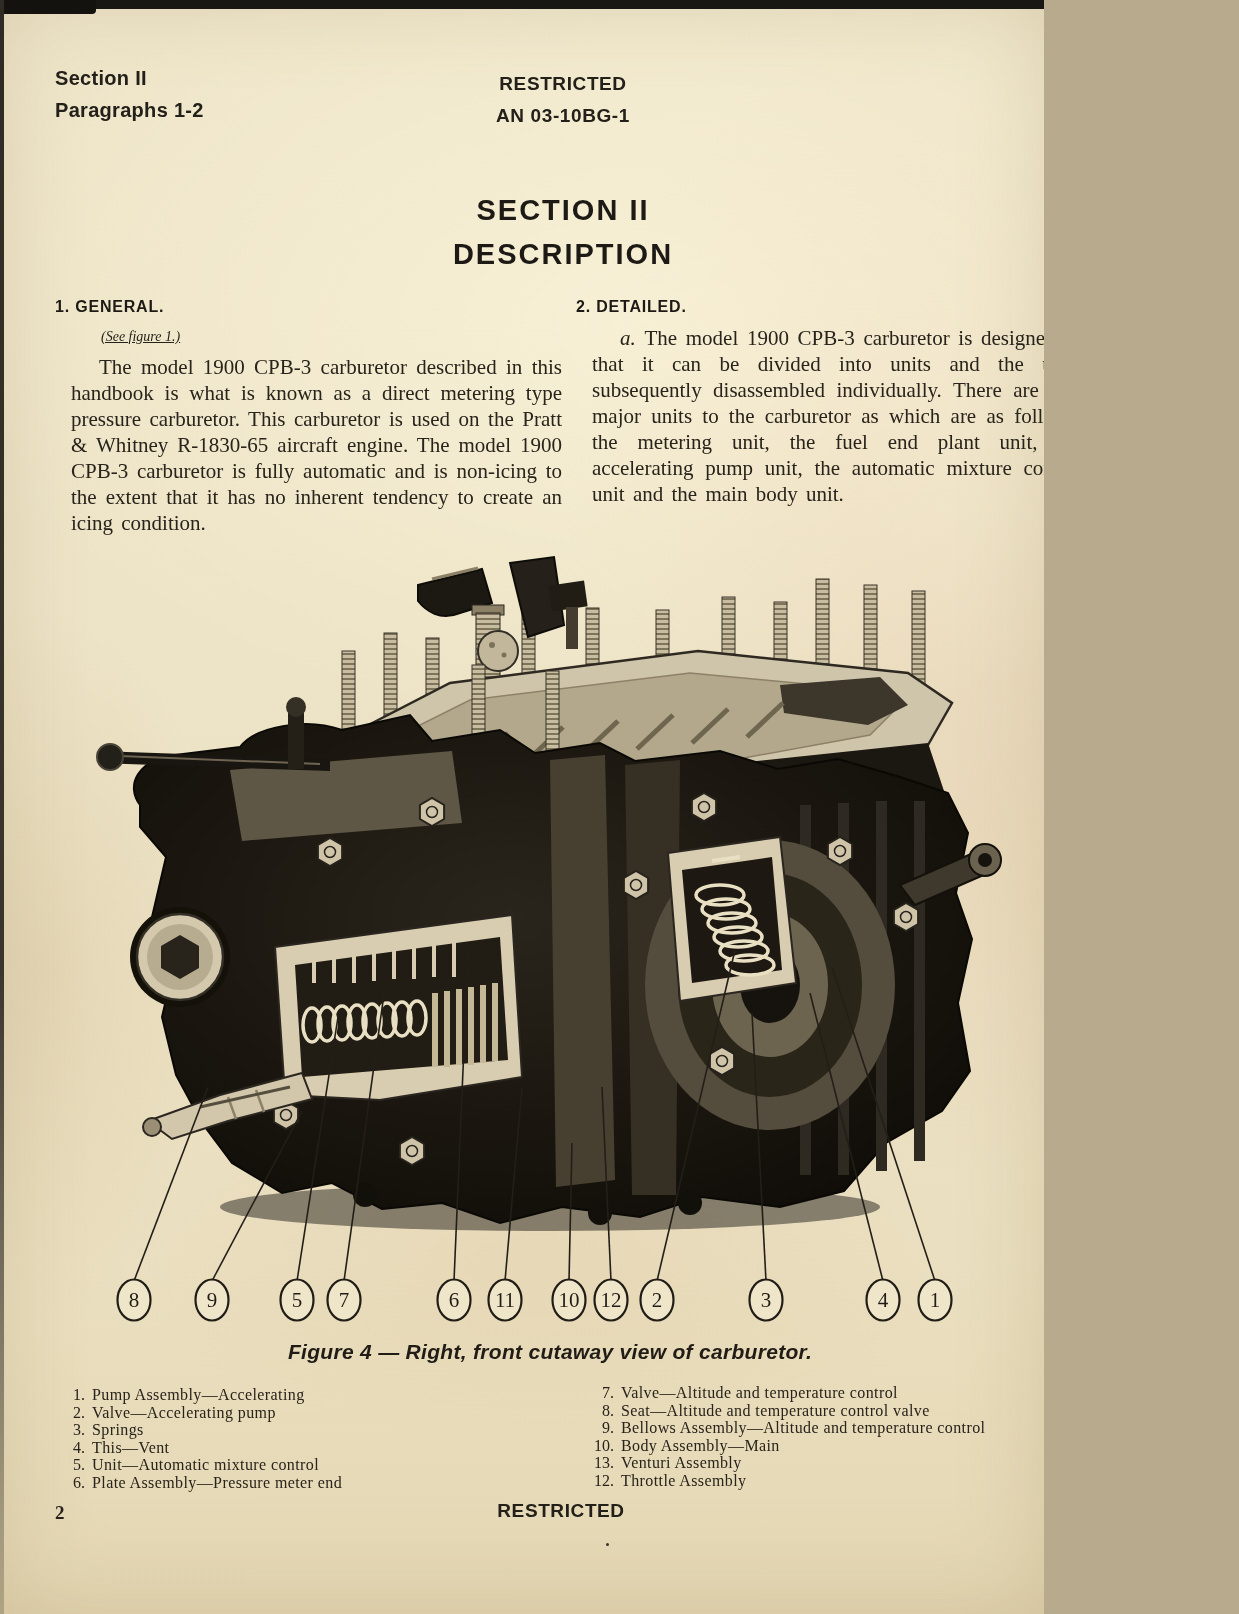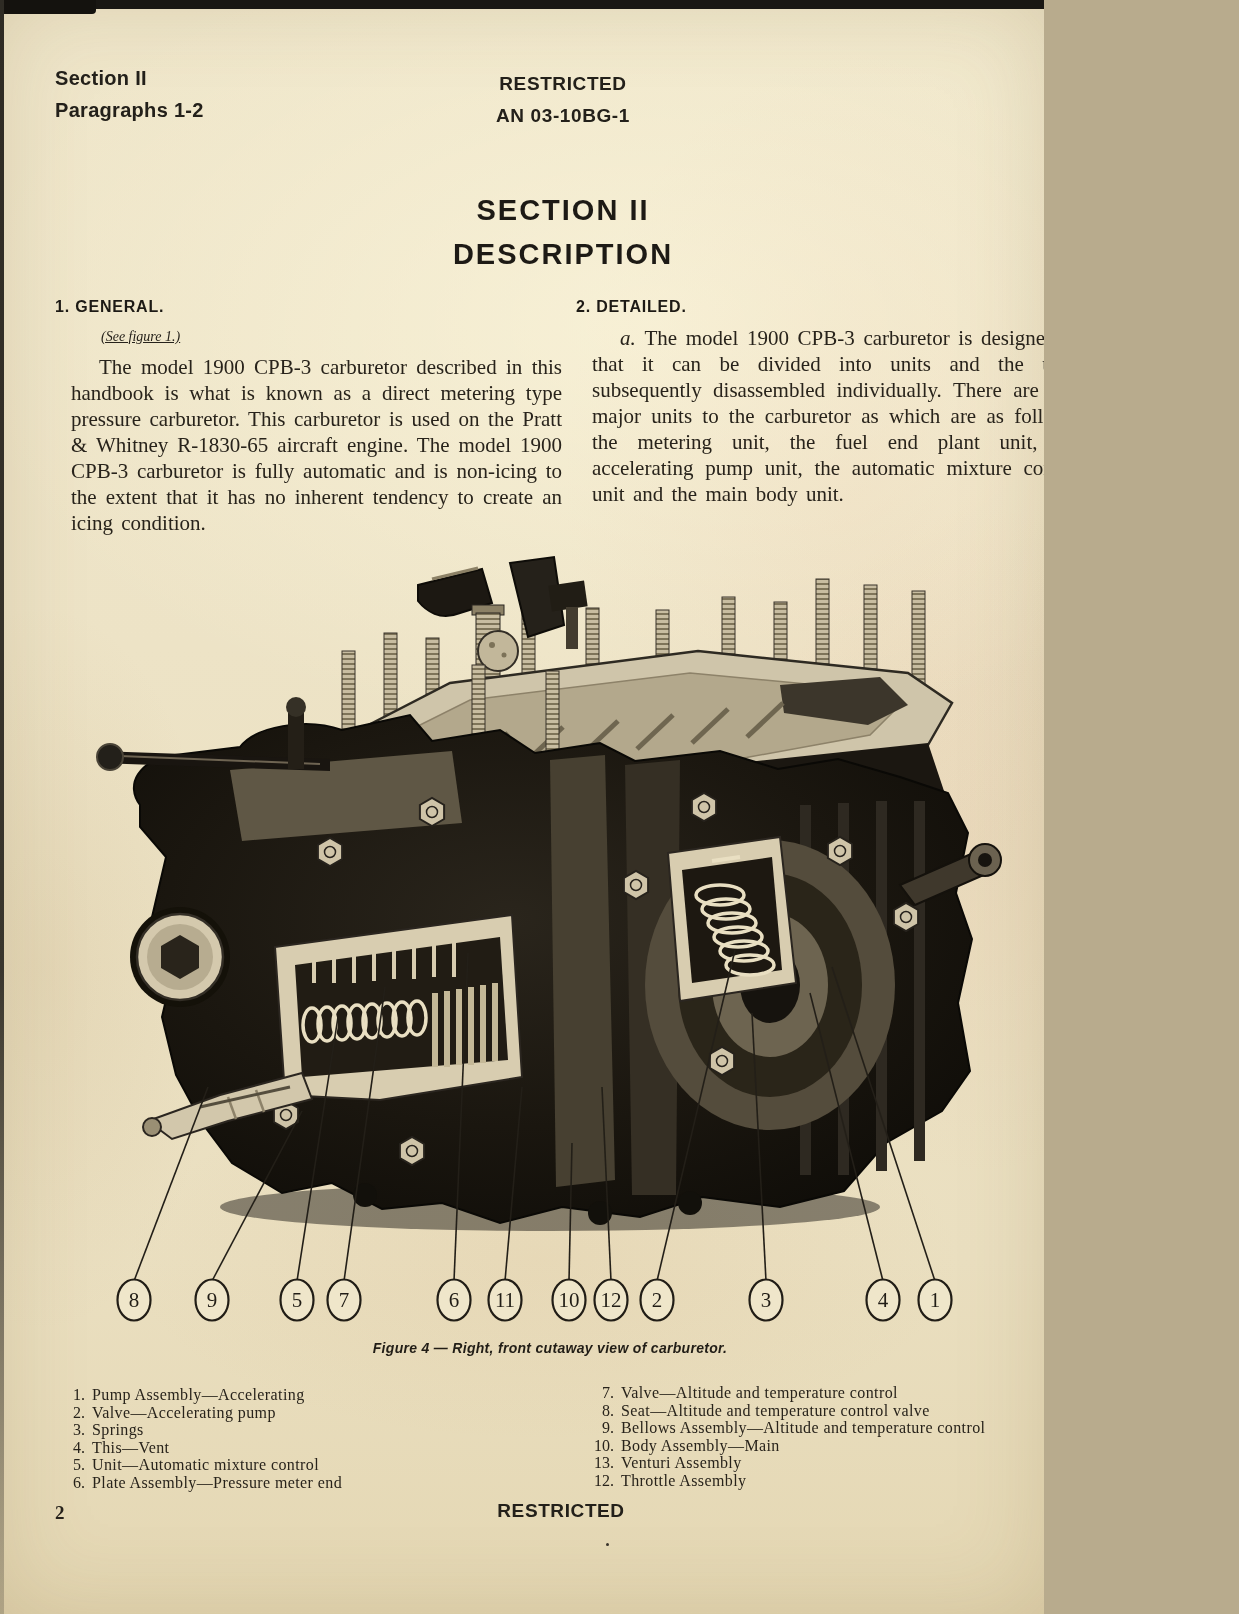--- a/index.html
+++ b/index.html
@@ -44,7 +44,7 @@
   .body-par .lead{font-style:italic;}
   
   .fig-svg{position:absolute;left:80px;top:555px;}
-  .fig-caption{position:absolute;left:550px;top:1340px;transform:translateX(-50%);font-family:"Liberation Sans",sans-serif;font-weight:700;font-style:italic;font-size:14px;color:#211d16;letter-spacing:0.3px;white-space:nowrap;}
+  .fig-caption{position:absolute;left:550px;top:1340px;transform:translateX(-50%);font-family:"Liberation Sans",sans-serif;font-weight:700;font-style:italic;font-size:21px;color:#211d16;letter-spacing:0.3px;white-space:nowrap;}
   
   .legend{position:absolute;font-size:16px;line-height:17.6px;color:#28231b;}
   .legend-l{left:55px;top:1386px;width:460px;}

